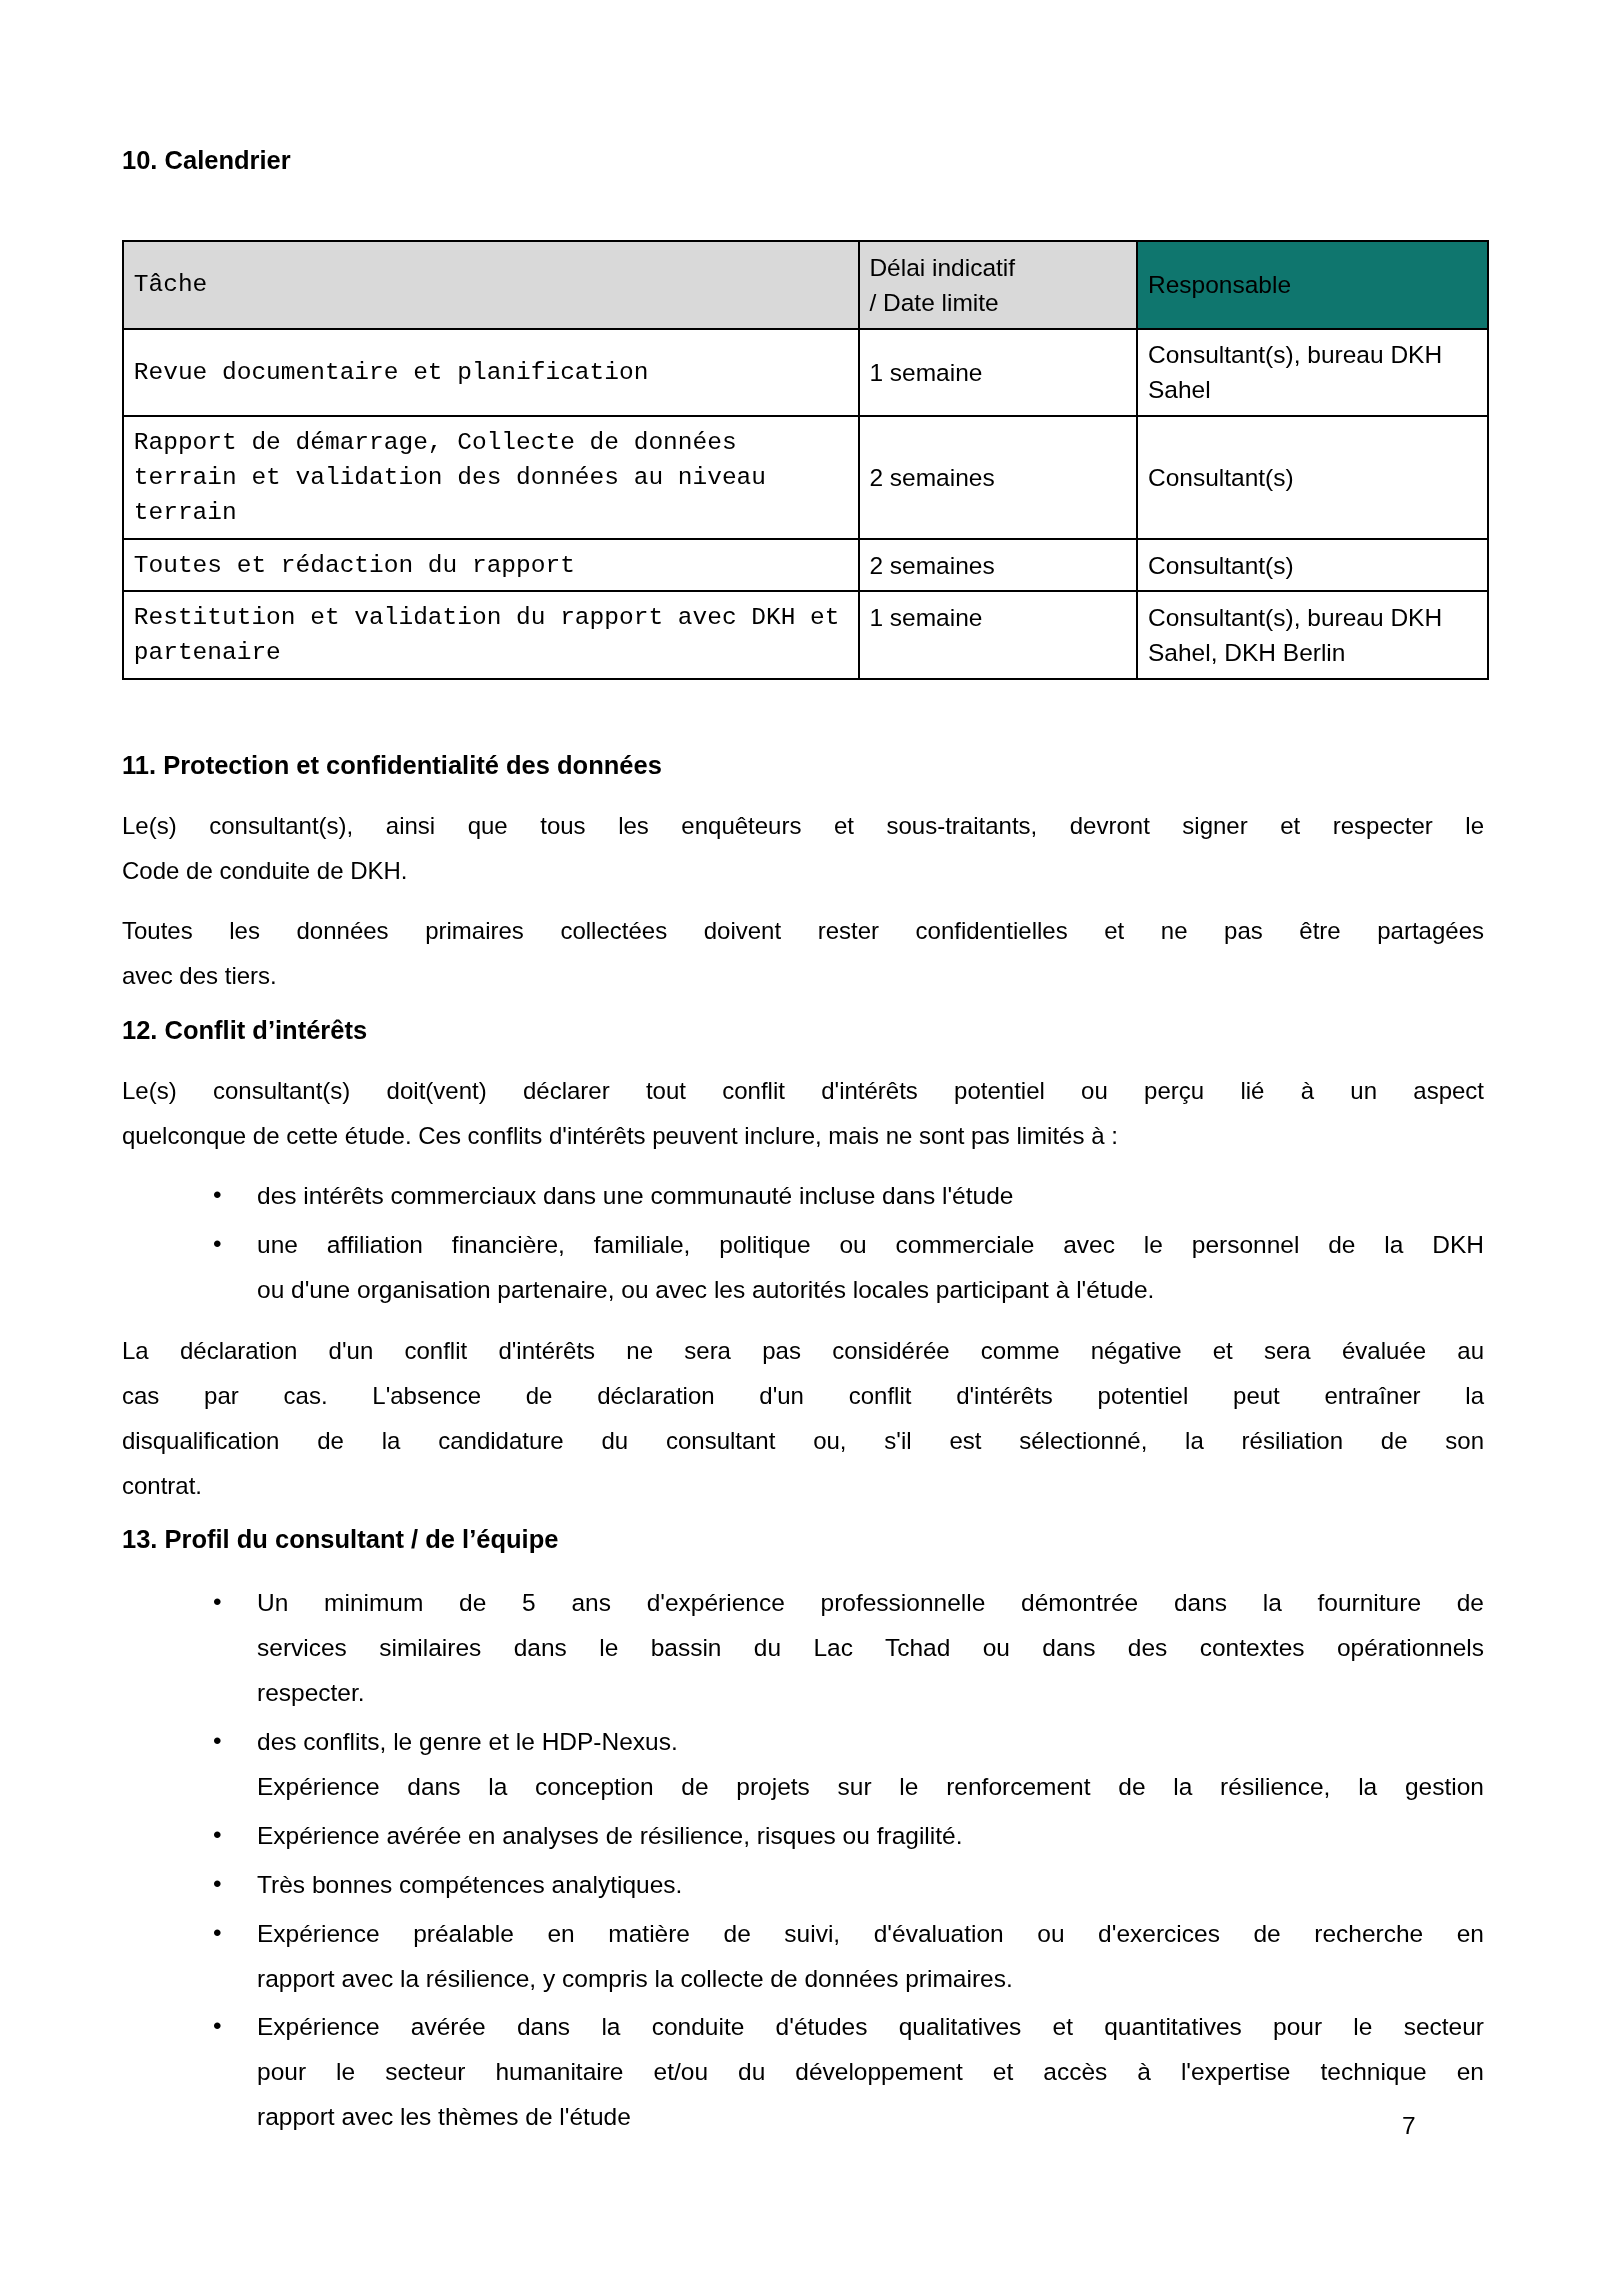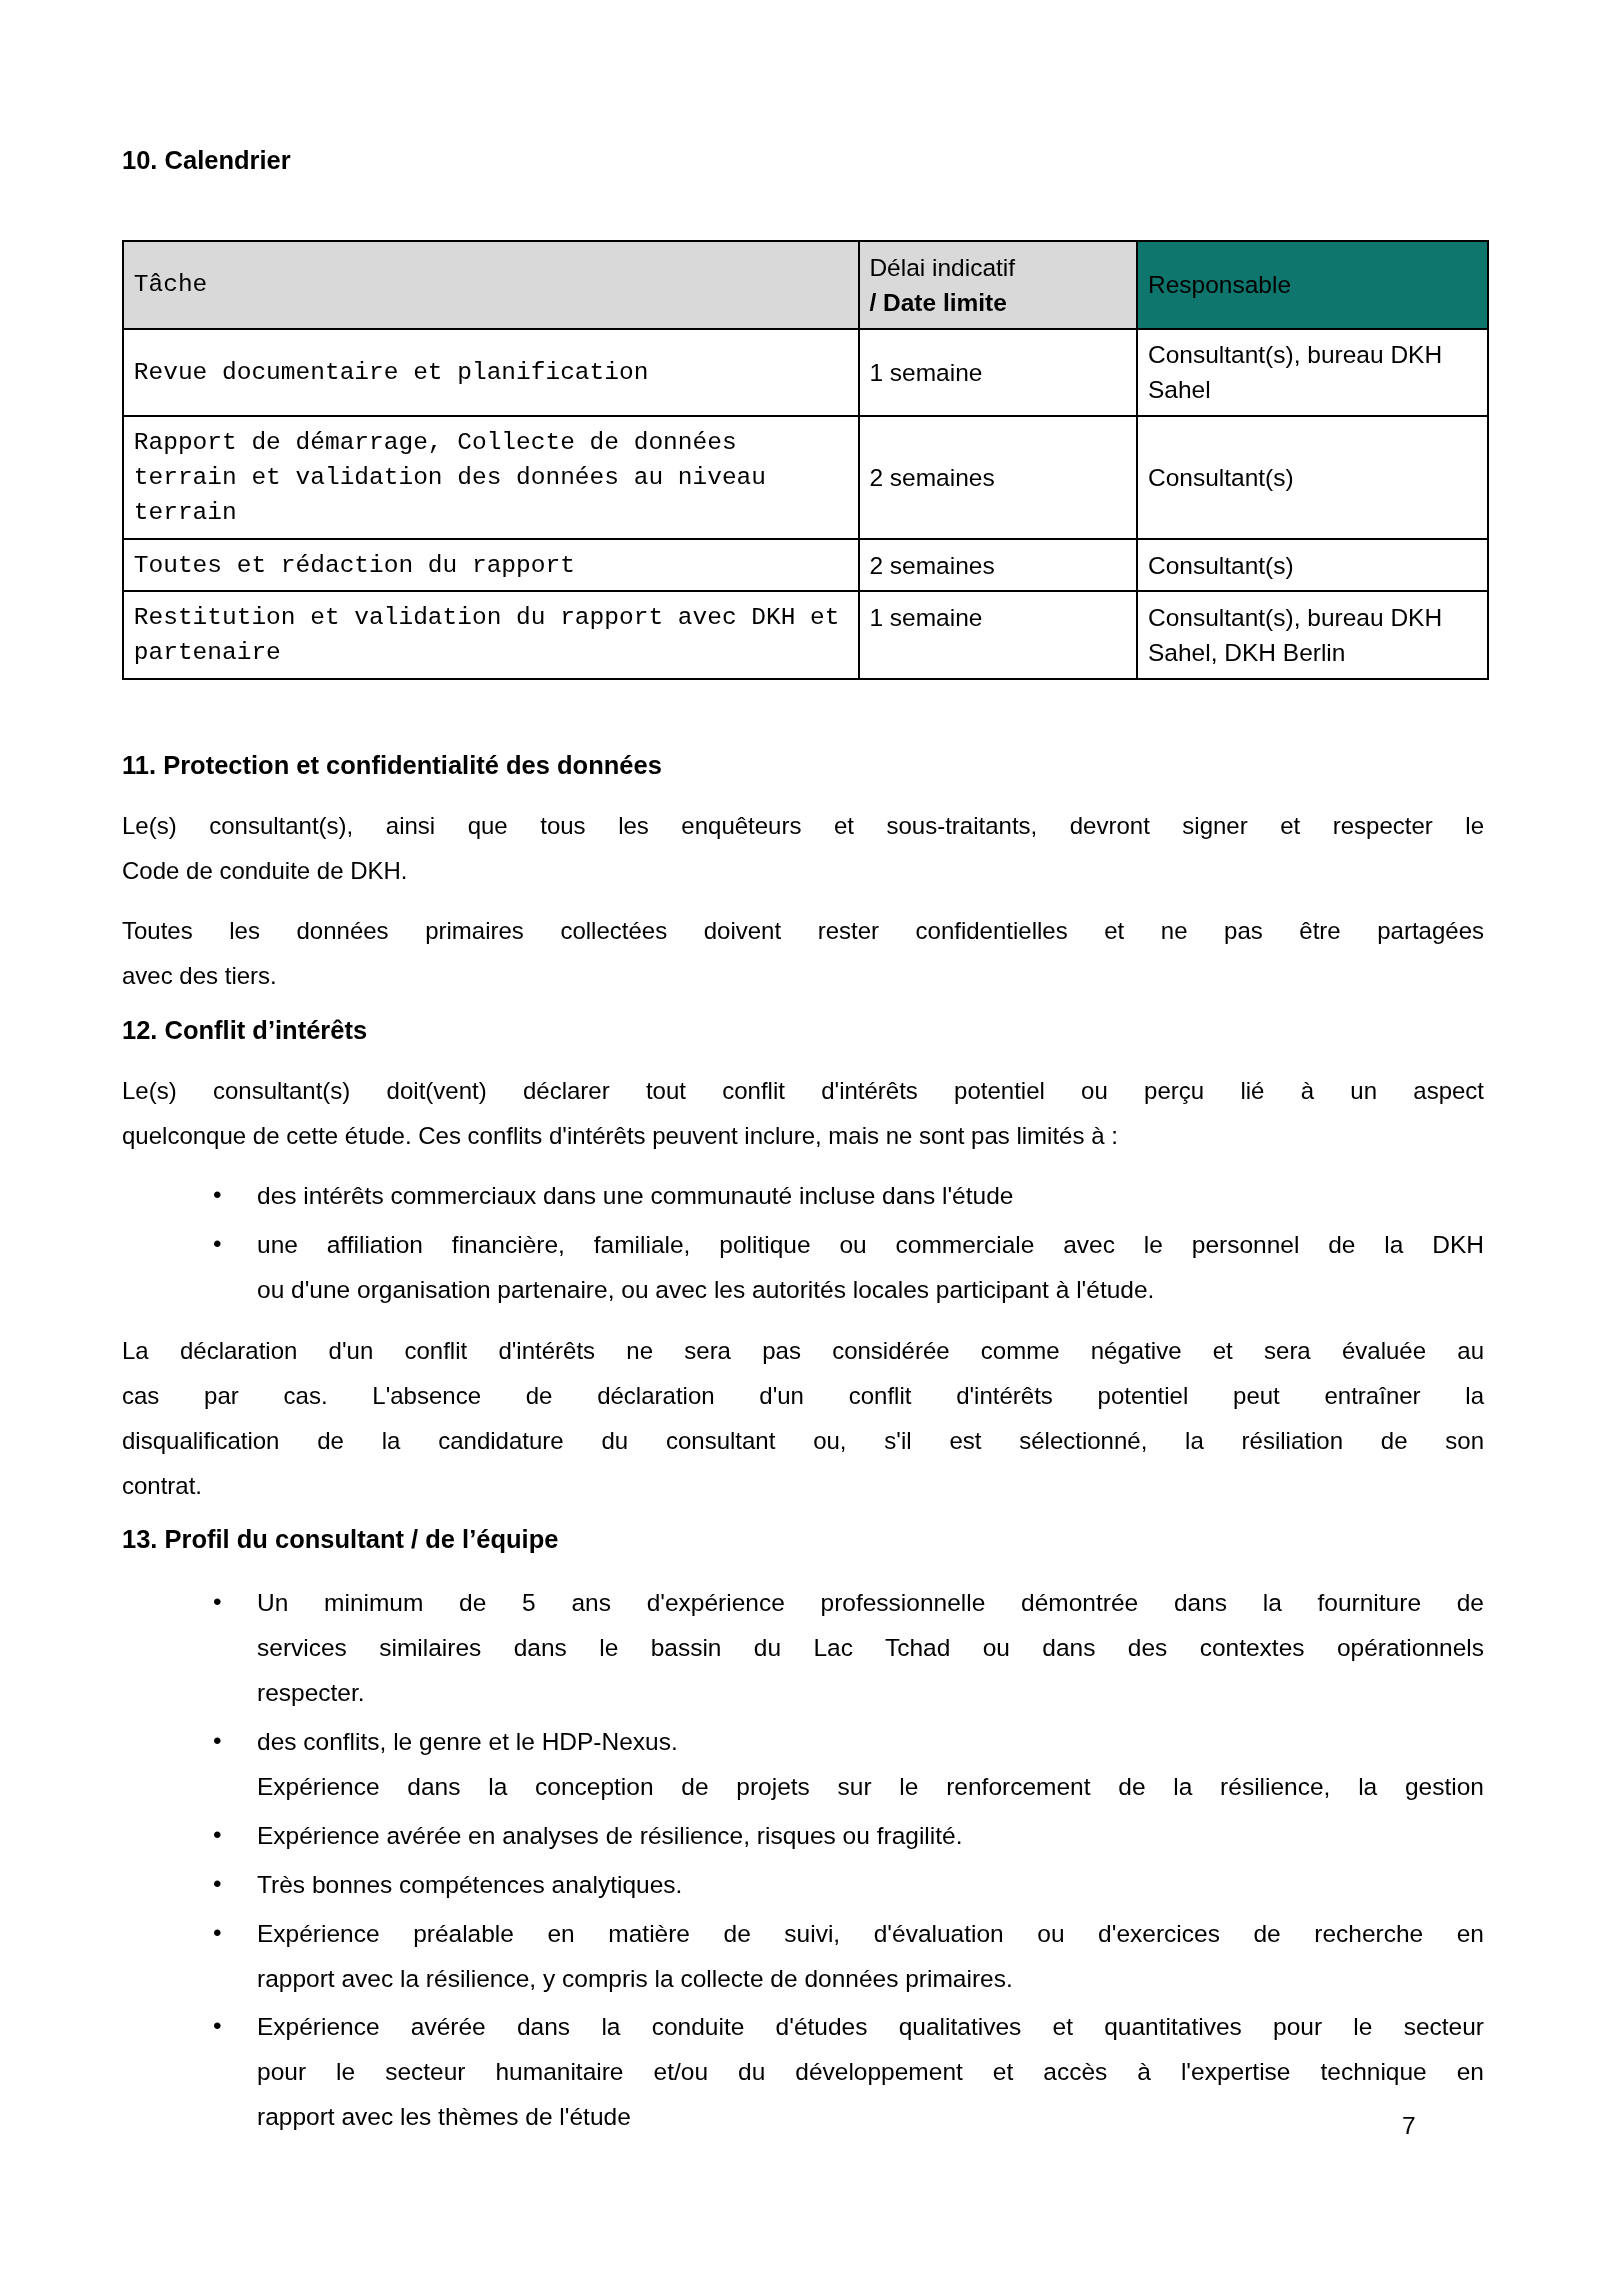--- a/index.html
+++ b/index.html
@@ -52,7 +52,7 @@
   .c1 { width: 714px; font-family: Liberation Mono, monospace; }
   .c2 { width: 257px; }
   .c3 { width: 329px; }
-  .bold { font-weight: bold; }
+  .bold { font-weight: normal; }
 
   .para {
     font-size: 24px;

